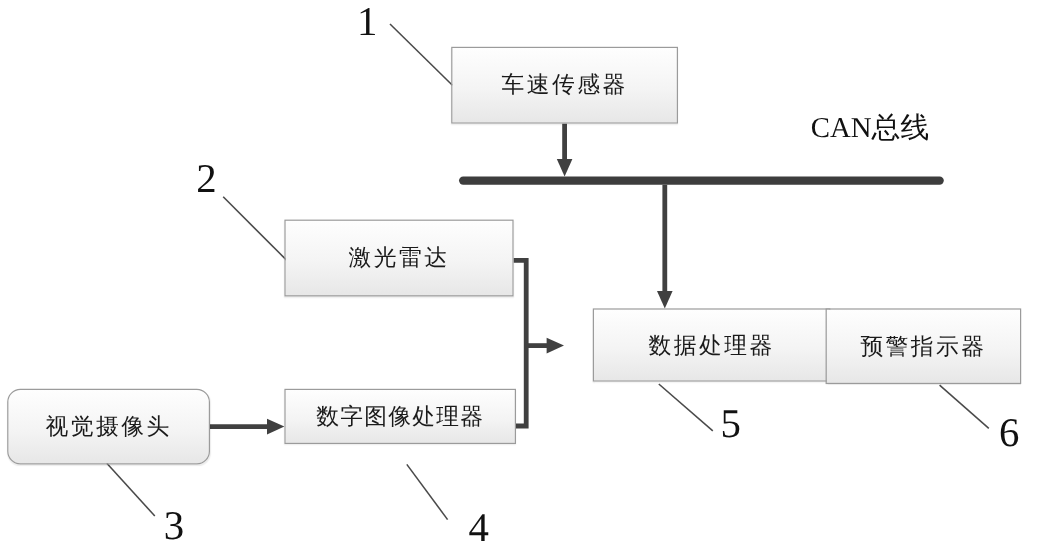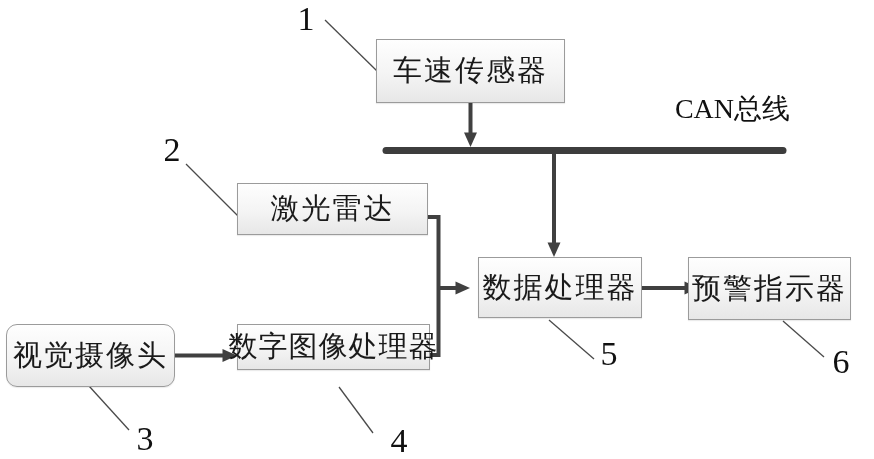--- a/index.html
+++ b/index.html
@@ -29,7 +29,7 @@
     align-items: center;
     justify-content: center;
     color: #1a1a1a;
-    font-size: 29px;
+    font-size: 19px;
     letter-spacing: 2px;
     box-shadow: 0 1px 1px rgba(0,0,0,0.08);
     white-space: nowrap;

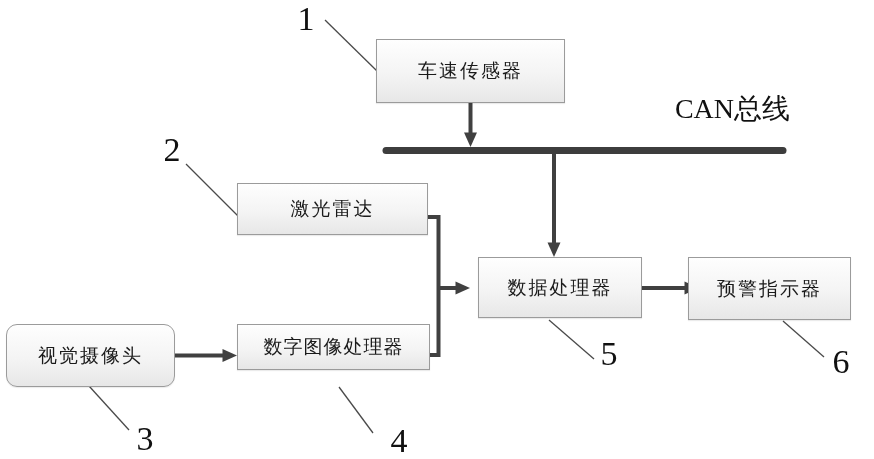--- a/index.html
+++ b/index.html
@@ -61,8 +61,8 @@
     position: absolute;
     left: 660px; top: 90px;
     width: 130px;
-    text-align: right;
-    font-size: 28px;
+    text-align: center;
+    font-size: 24px;
     color: #111111;
     white-space: nowrap;
   }

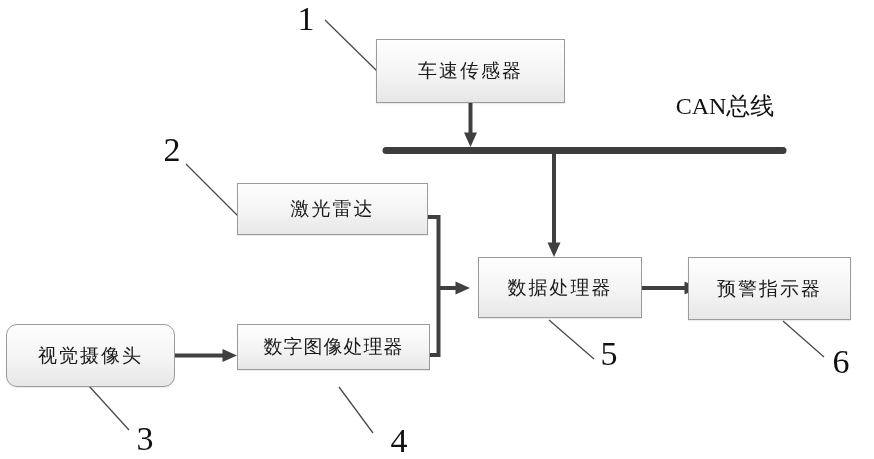--- a/index.html
+++ b/index.html
@@ -35,7 +35,7 @@
     white-space: nowrap;
   }
   #node-speed-sensor      { left: 376px; top: 39px;  width: 189px; height: 64px; }
-  #node-lidar             { left: 237px; top: 183px; width: 191px; height: 52px; }
+  #node-lidar             { left: 237px; top: 183px; width: 191px; height: 64px; }
   #node-camera            { left: 6px;   top: 324px; width: 169px; height: 63px; border-radius: 11px; }
   #node-image-processor   { left: 237px; top: 324px; width: 193px; height: 46px; letter-spacing: 1px; }
   #node-data-processor    { left: 478px; top: 257px; width: 164px; height: 61px; }

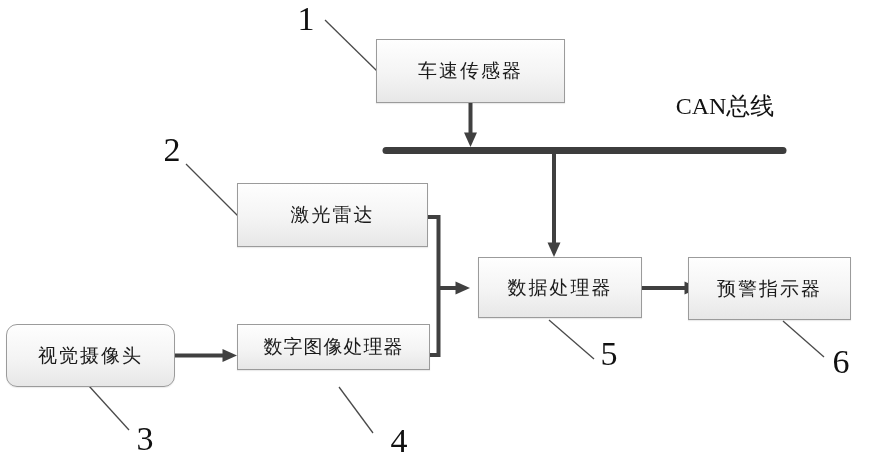--- a/index.html
+++ b/index.html
@@ -38,7 +38,7 @@
   #node-lidar             { left: 237px; top: 183px; width: 191px; height: 64px; }
   #node-camera            { left: 6px;   top: 324px; width: 169px; height: 63px; border-radius: 11px; }
   #node-image-processor   { left: 237px; top: 324px; width: 193px; height: 46px; letter-spacing: 1px; }
-  #node-data-processor    { left: 478px; top: 257px; width: 164px; height: 61px; }
+  #node-data-processor    { left: 494px; top: 257px; width: 198px; height: 61px; }
   #node-warning-indicator { left: 688px; top: 257px; width: 163px; height: 63px; }
 
   .ref-num {

